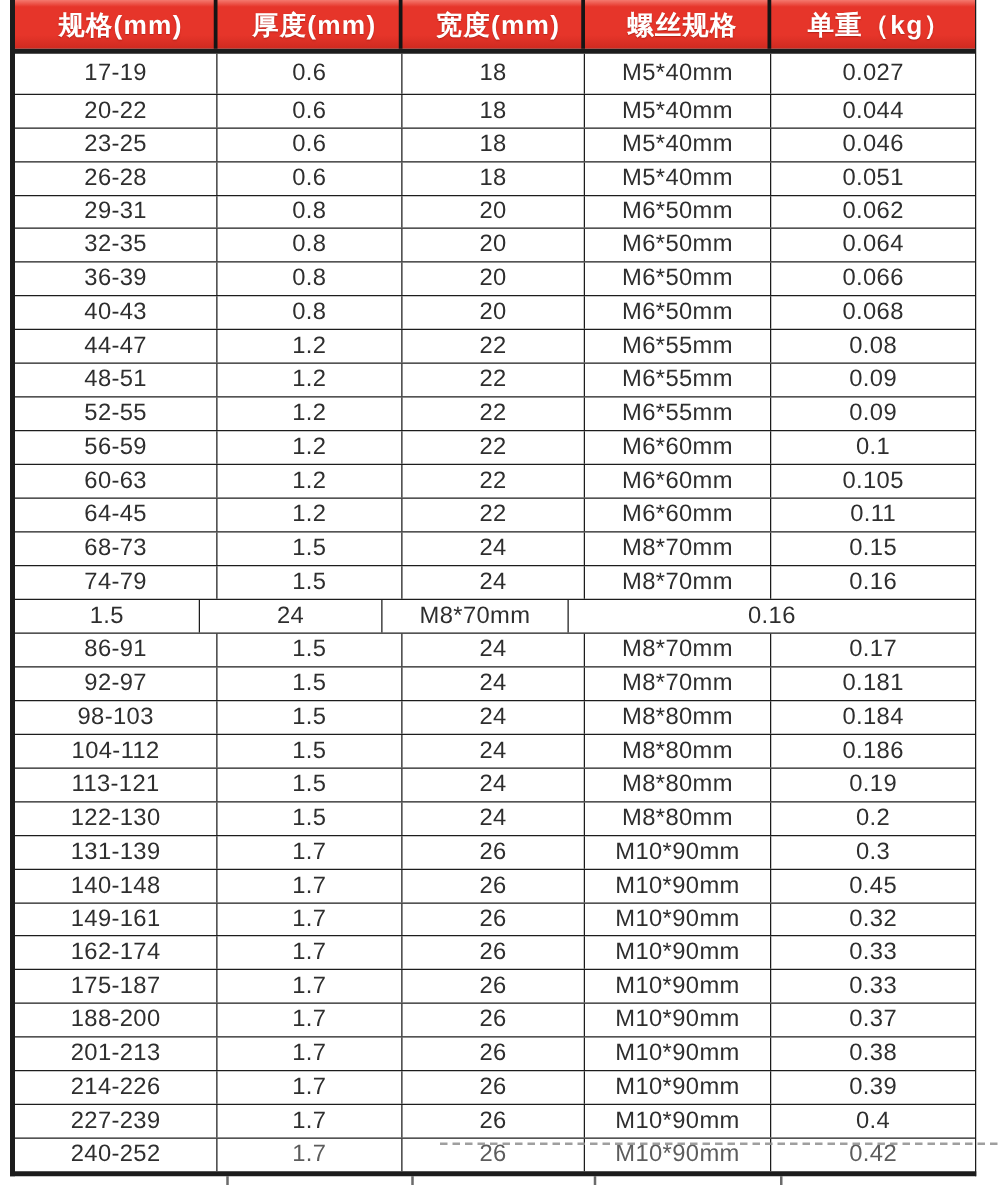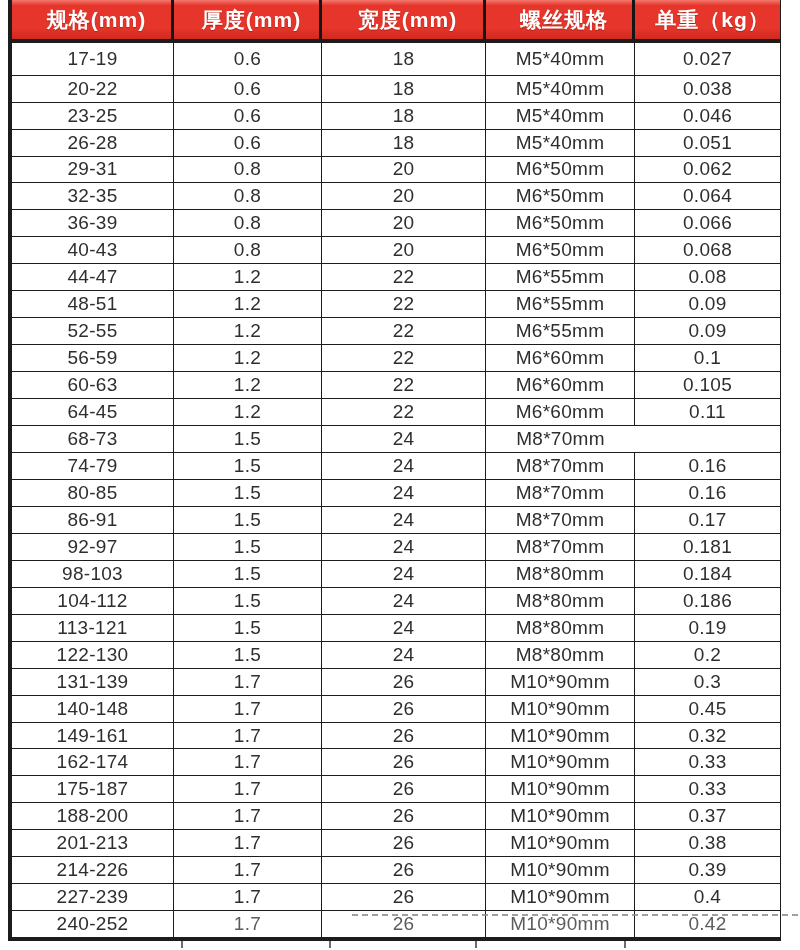--- a/index.html
+++ b/index.html
@@ -40,7 +40,7 @@
     font-size:19px;color:var(--btext,#2e2e2e);letter-spacing:.3px;white-space:nowrap;
   }
   .cell:last-child{border-right:none;}
-  .c0{width:162px;} .c1{width:148px;} .c2{width:164px;} .c3{width:149px;} .c4{flex:1;}
+  .c0{width:162px;} .c1{width:148px;} .c2{width:146px;} .c3{width:149px;} .c4{flex:1;}
   .row:last-child .cell:not(.c0){color:#5c5c5c;}
   
   .wm-dash{

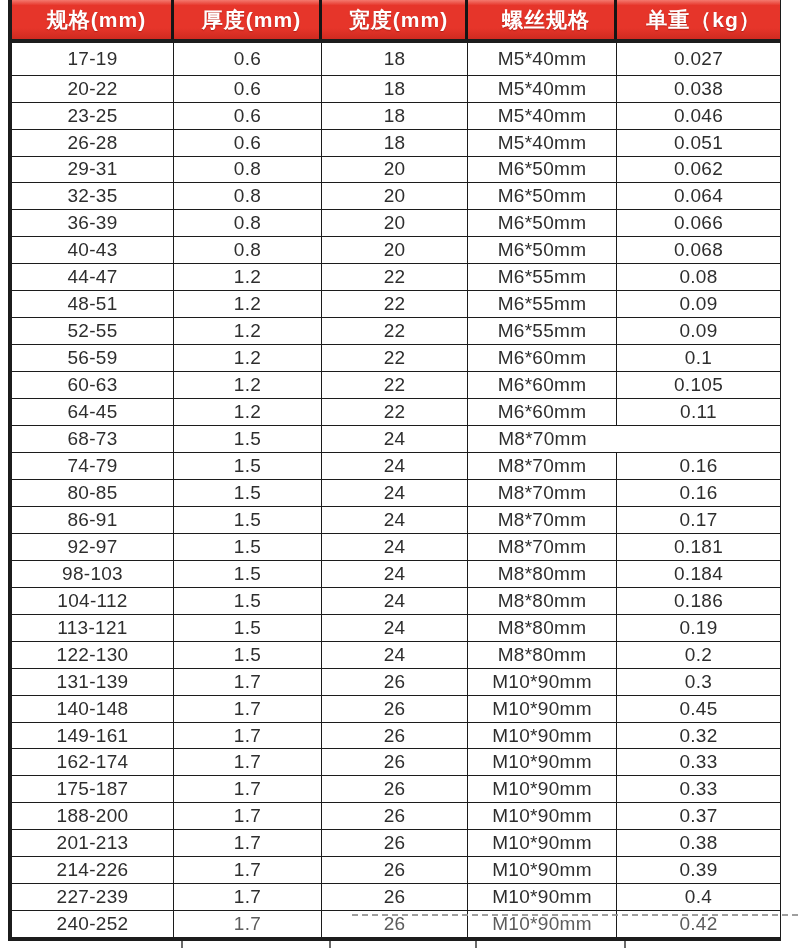--- a/index.html
+++ b/index.html
@@ -80,7 +80,7 @@
         <div class="cell c1">0.6</div>
         <div class="cell c2">18</div>
         <div class="cell c3">M5*40mm</div>
-        <div class="cell c4">0.038</div>
+        <div class="cell c4">0.044</div>
       </div>
 
       <div class="row">

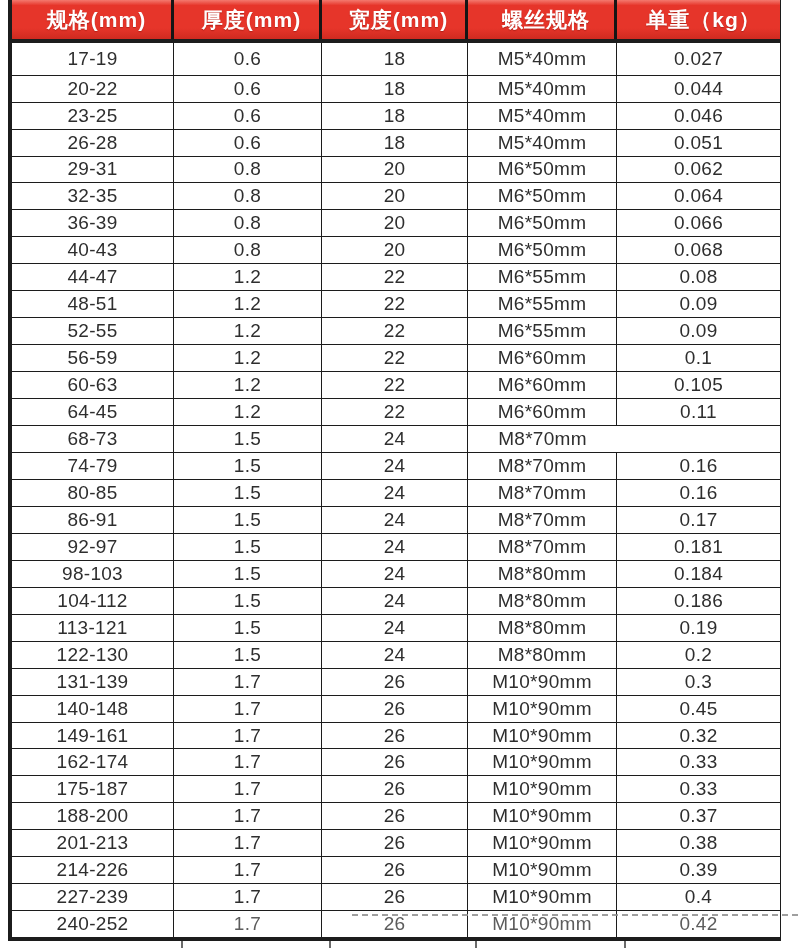--- a/index.html
+++ b/index.html
@@ -184,6 +184,7 @@
         <div class="cell c1">1.5</div>
         <div class="cell c2">24</div>
         <div class="cell c3">M8*70mm</div>
+        <div class="cell c4">0.15</div>
       </div>
 
       <div class="row">

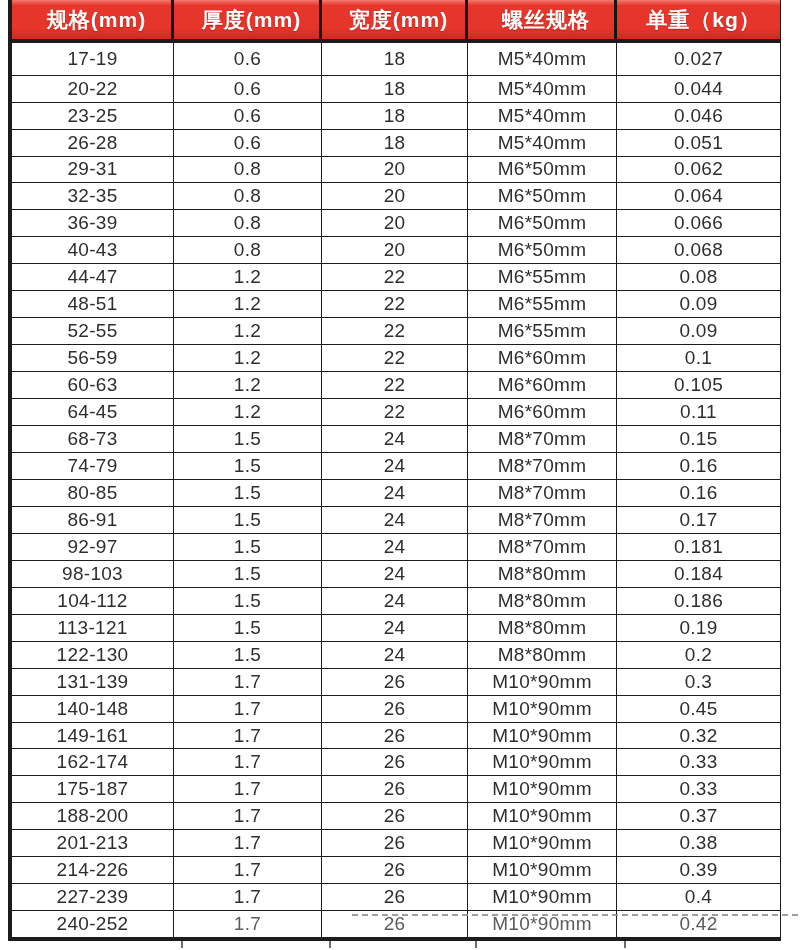--- a/index.html
+++ b/index.html
@@ -196,7 +196,6 @@
       </div>
 
       <div class="row">
-        <div class="cell c0">80-85</div>
         <div class="cell c1">1.5</div>
         <div class="cell c2">24</div>
         <div class="cell c3">M8*70mm</div>

